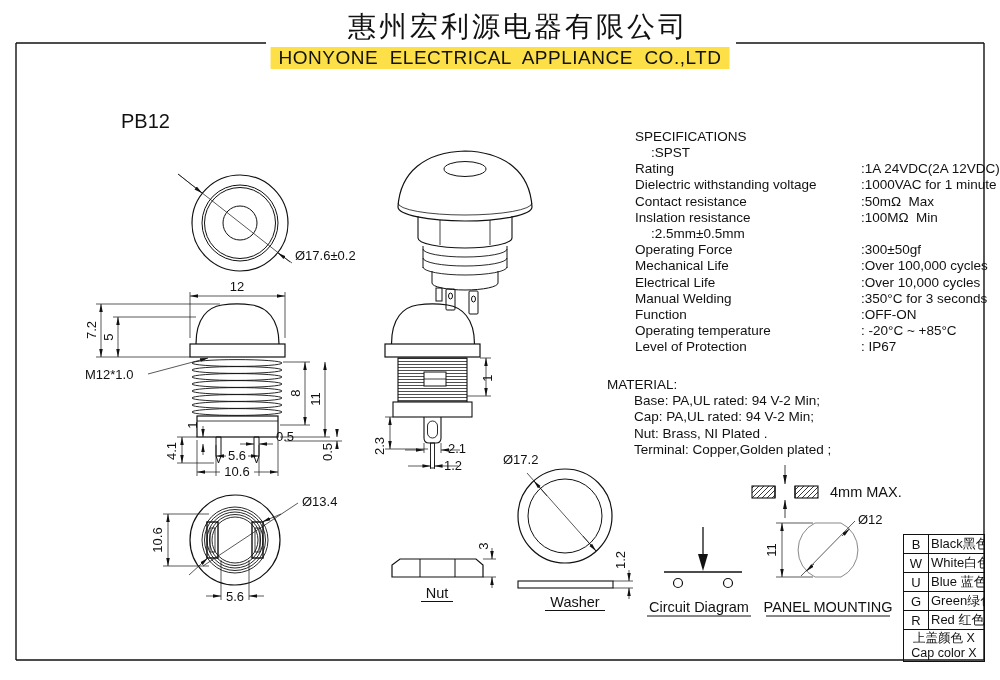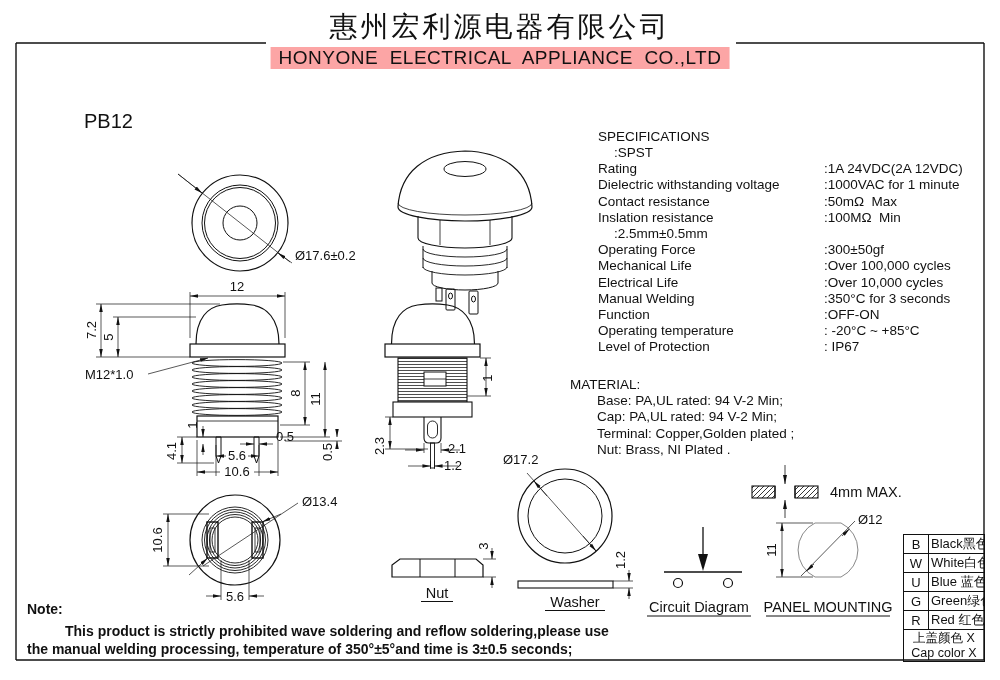--- a/index.html
+++ b/index.html
@@ -6,7 +6,7 @@
   .sheet{position:relative;width:1000px;height:680px;background:#fff;overflow:hidden;
          font-family:"Liberation Sans",sans-serif;color:#111;}
   svg{position:absolute;left:0;top:0;}
-  .abs{position:absolute;}
+  .abs{position:absolute;padding-left:37px;}
   .cn-title{left:0;right:0;top:8px;text-align:center;font-size:28px;letter-spacing:3px;
             font-family:"Liberation Serif",serif;}
   .en-title{left:50%;transform:translateX(-50%);top:47px;font-size:19px;letter-spacing:.5px;

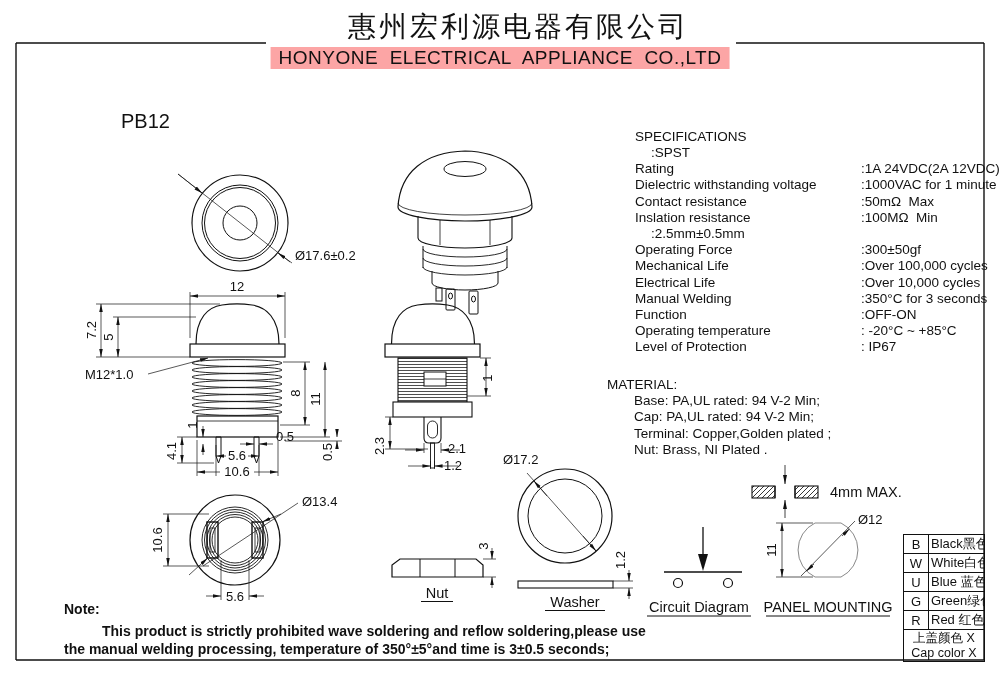--- a/index.html
+++ b/index.html
@@ -10,7 +10,7 @@
   .cn-title{left:0;right:0;top:8px;text-align:center;font-size:28px;letter-spacing:3px;
             font-family:"Liberation Serif",serif;}
   .en-title{left:50%;transform:translateX(-50%);top:47px;font-size:19px;letter-spacing:.5px;
-            white-space:pre;background:#fca5a5;padding:0 8px;}
+            white-space:pre;background:#fde047;padding:0 8px;}
   .model{left:84px;top:110px;font-size:20px;}
   .specs{left:598px;top:128px;width:392px;font-size:13.5px;line-height:16.2px;}
   .spec-title{line-height:17px;}

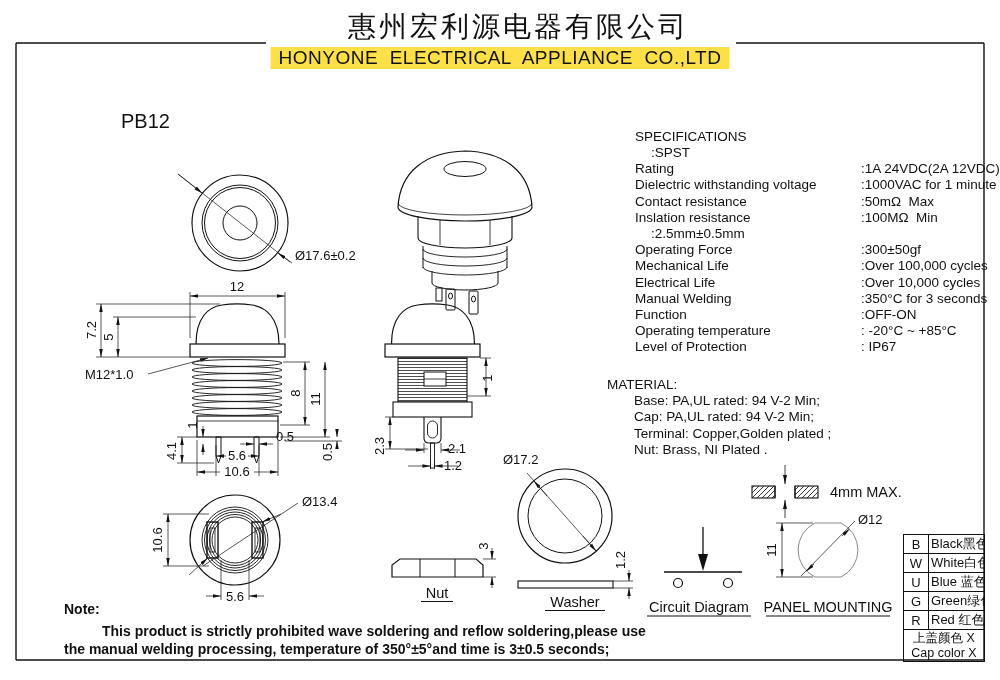--- a/index.html
+++ b/index.html
@@ -368,8 +368,8 @@
     <div>MATERIAL:</div>
     <div class="mline">Base: PA,UL rated: 94 V-2 Min;</div>
     <div class="mline">Cap: PA,UL rated: 94 V-2 Min;</div>
+    <div class="mline">Nut: Brass, NI Plated .</div>
     <div class="mline">Terminal: Copper,Golden plated ;</div>
-    <div class="mline">Nut: Brass, NI Plated .</div>
   </div>
 
   <table class="abs colors">

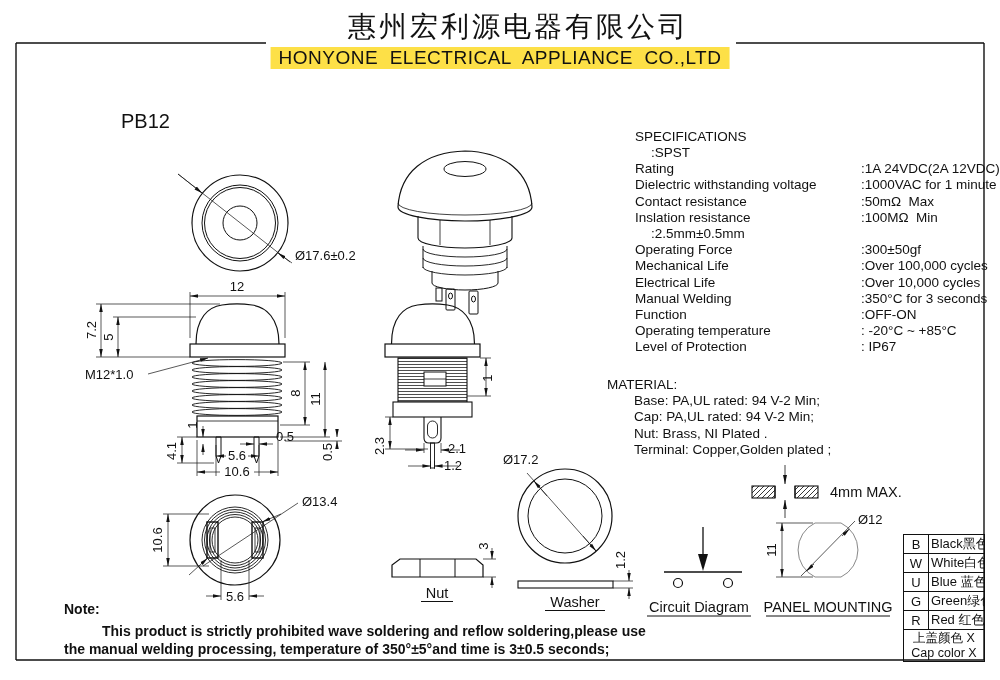--- a/index.html
+++ b/index.html
@@ -403,11 +403,6 @@
     </tbody>
   </table>
 
-  <div class="abs note">
-    <div>Note:</div>
-    <div class="n1">This product is strictly prohibited wave soldering and reflow soldering,please use</div>
-    <div>the manual welding processing, temperature of 350°±5°and time is 3±0.5 seconds;</div>
-  </div>
 
 </div>
 

